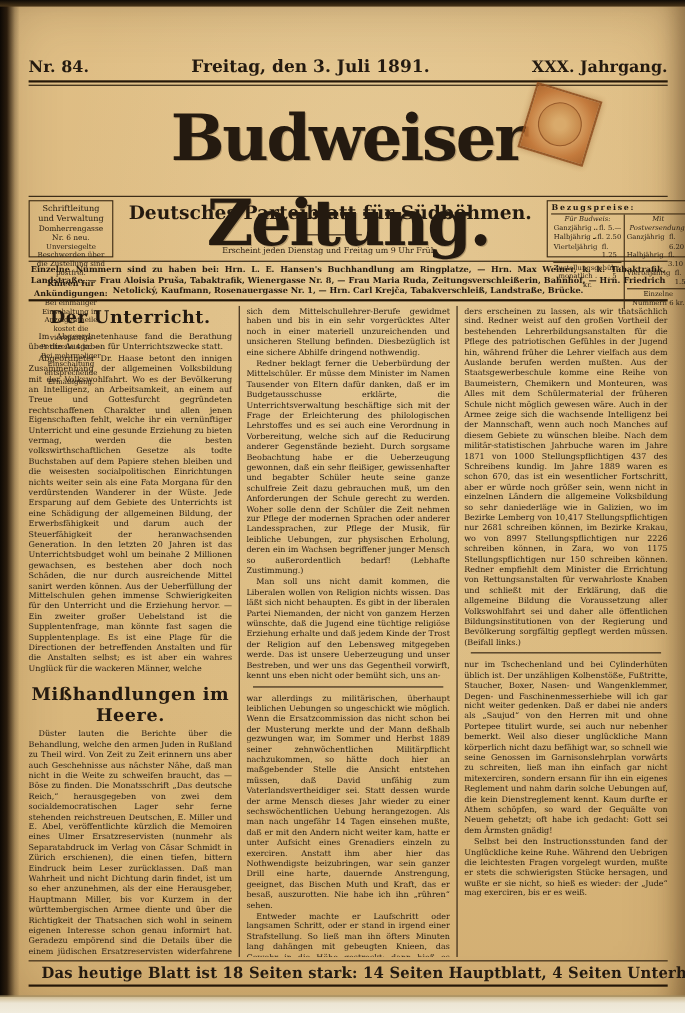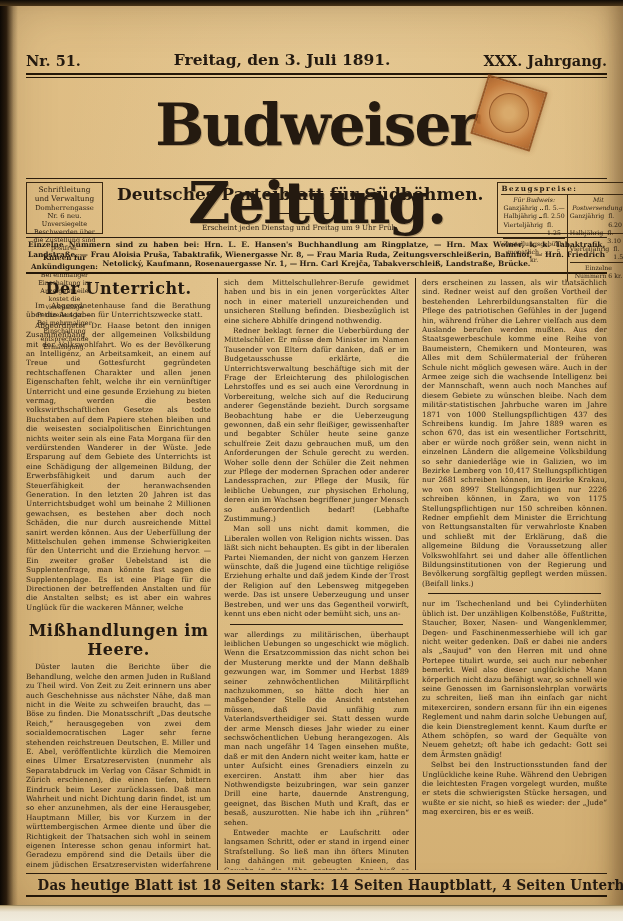--- a/index.html
+++ b/index.html
@@ -84,7 +84,7 @@
 
   <div class="content">
     <div class="header-row">
-      <span>Nr. 51.</span>
+      <span>Nr. 84.</span>
       <span class="mid">Freitag, den 3. Juli 1891.</span>
       <span>XXX. Jahrgang.</span>
     </div>

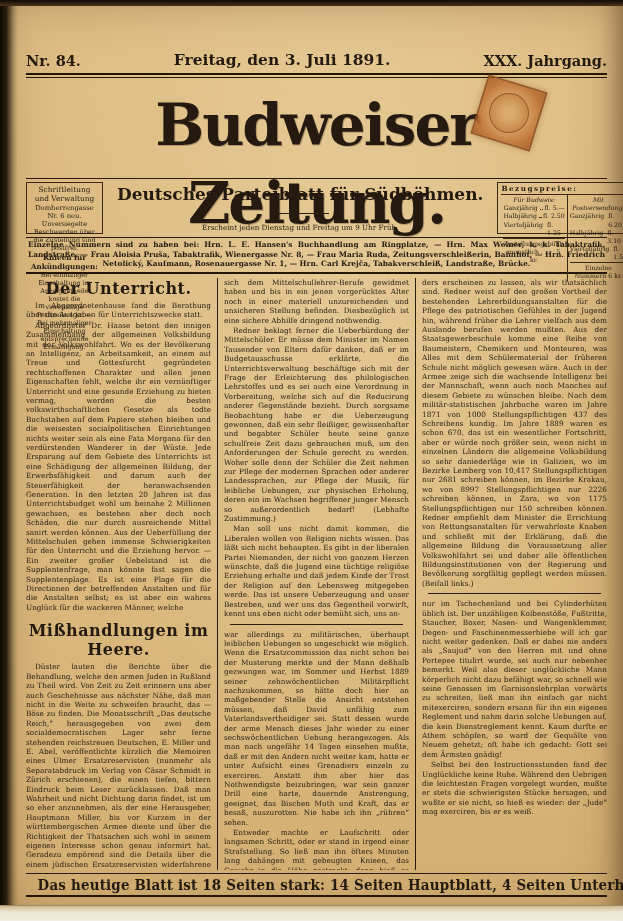--- a/index.html
+++ b/index.html
@@ -173,7 +173,7 @@
         </div>
       <div class="col-sep"></div>
       <div class="col">
-          <p class="body-para noindent">sich dem Mittelschullehrer-Berufe gewidmet haben und bis in ein jenen vorgerücktes Alter noch in einer materiell unzureichenden und unsicheren Stellung befinden. Diesbezüglich ist eine sichere Abhilfe dringend nothwendig.</p>
+          <p class="body-para noindent">sich dem Mittelschullehrer-Berufe gewidmet haben und bis in ein sehr vorgerücktes Alter noch in einer materiell unzureichenden und unsicheren Stellung befinden. Diesbezüglich ist eine sichere Abhilfe dringend nothwendig.</p>
           <p class="body-para">Redner beklagt ferner die Ueberbürdung der Mittelschüler. Er müsse dem Minister im Namen Tausender von Eltern dafür danken, daß er im Budgetausschusse erklärte, die Unterrichtsverwaltung beschäftige sich mit der Frage der Erleichterung des philologischen Lehrstoffes und es sei auch eine Verordnung in Vorbereitung, welche sich auf die Reducirung anderer Gegenstände bezieht. Durch sorgsame Beobachtung habe er die Ueberzeugung gewonnen, daß ein sehr fleißiger, gewissenhafter und begabter Schüler heute seine ganze schulfreie Zeit dazu gebrauchen muß, um den Anforderungen der Schule gerecht zu werden. Woher solle denn der Schüler die Zeit nehmen zur Pflege der modernen Sprachen oder anderer Landessprachen, zur Pflege der Musik, für leibliche Uebungen, zur physischen Erholung, deren ein im Wachsen begriffener junger Mensch so außerordentlich bedarf! (Lebhafte Zustimmung.)</p>
           <p class="body-para">Man soll uns nicht damit kommen, die Liberalen wollen von Religion nichts wissen. Das läßt sich nicht behaupten. Es gibt in der liberalen Partei Niemanden, der nicht von ganzem Herzen wünschte, daß die Jugend eine tüchtige religiöse Erziehung erhalte und daß jedem Kinde der Trost der Religion auf den Lebensweg mitgegeben werde. Das ist unsere Ueberzeugung und unser Bestreben, und wer uns das Gegentheil vorwirft, kennt uns eben nicht oder bemüht sich, uns an-</p>
           <div class="col-rule"></div>

